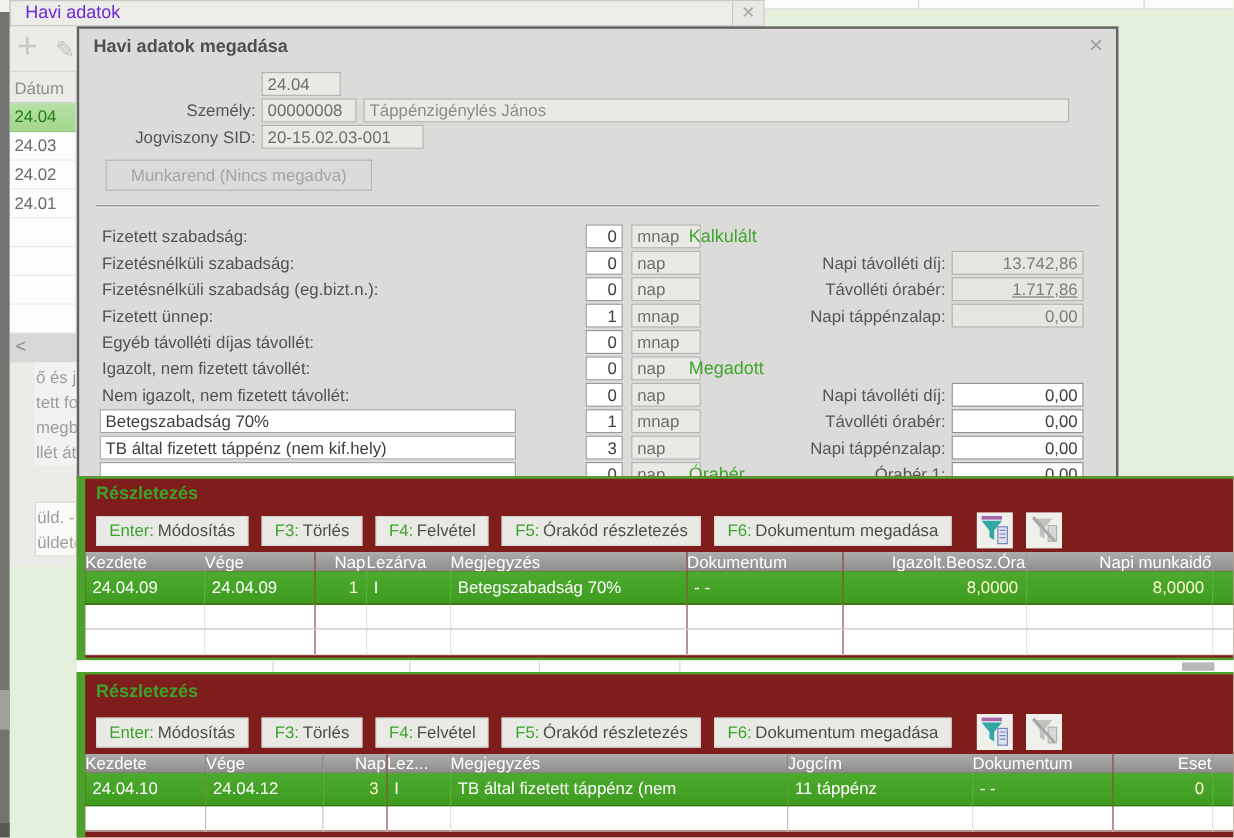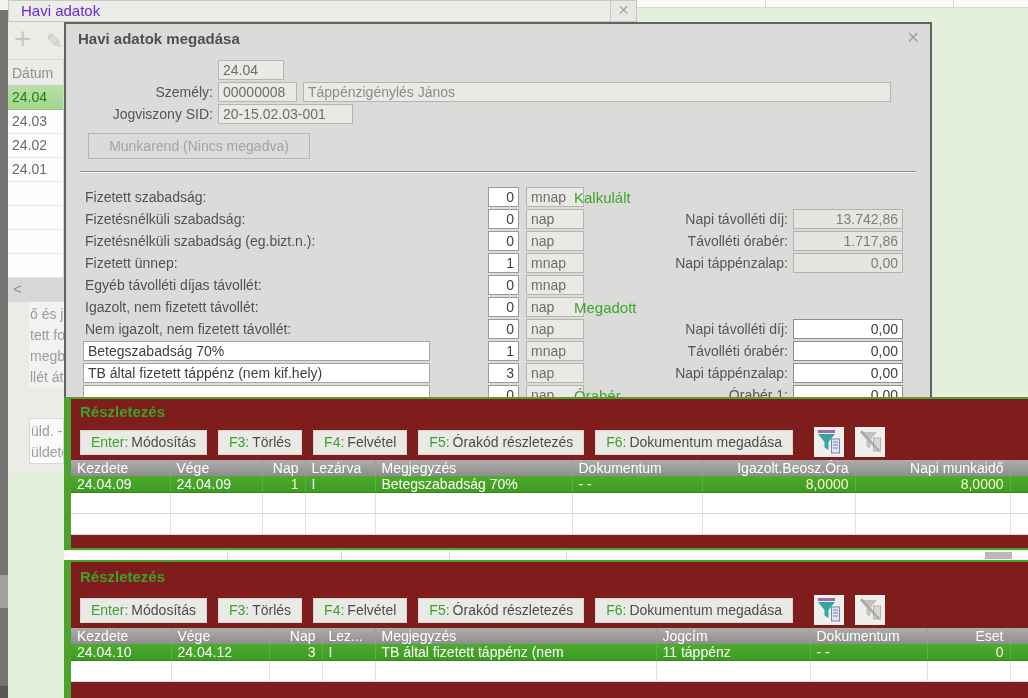--- a/index.html
+++ b/index.html
@@ -170,7 +170,7 @@
     <input class="f white num" style="left: 422px; width: 31px;" value="0">
     <input class="f unit" style="left: 460px; width: 58px;" value="nap">
     <span class="rlabel">Távolléti órabér:</span>
-    <input class="f ro-val" style="left: 727px; width: 110px;" value="1.717,86">
+    <input class="f ro-val" style="left: 727px; width: 110px; text-decoration: underline;" value="1.717,86">
   </div>
   <div class="arow" style="top:229px">
     <span class="alabel">Fizetett ünnep:</span>

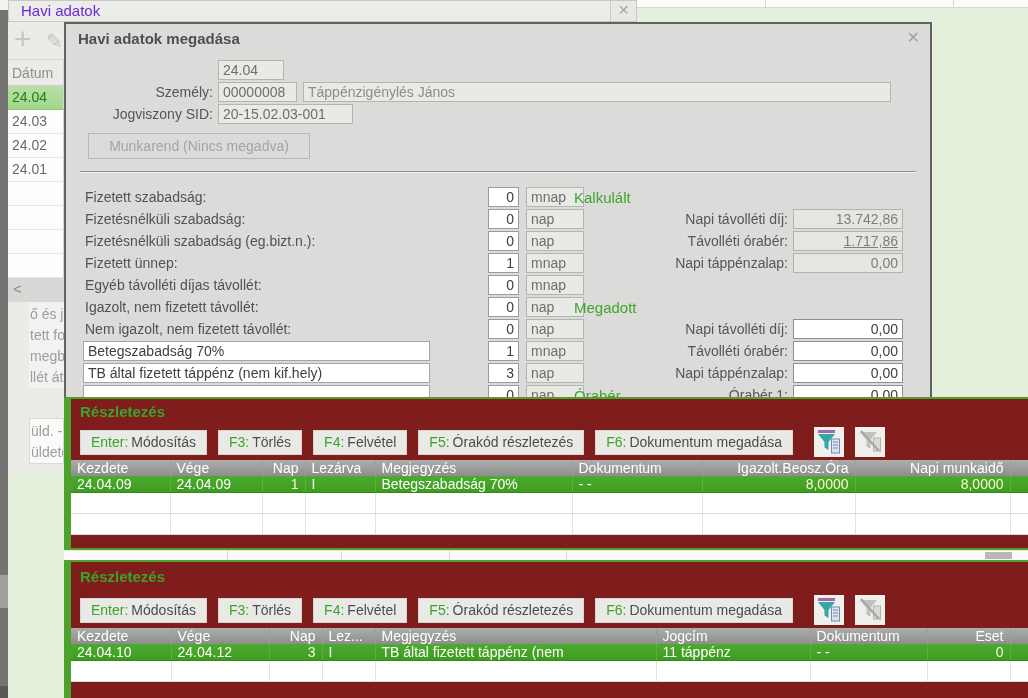--- a/index.html
+++ b/index.html
@@ -73,7 +73,7 @@
   .icon-tile.first { margin-left:10px; }
   table.grid { position:absolute; left:0; border-collapse:collapse; table-layout:fixed; width:957px; }
   table.grid th { height:15px; background:linear-gradient(#adadab,#8d8d8b); color:#fff; font-weight:normal;
-                  text-align:left; padding:0 6px; border-right:1px solid #9c9c9a; white-space:nowrap; overflow:hidden; font-size:14px; }
+                  text-align:left; padding:0 0; border-right:1px solid #9c9c9a; white-space:nowrap; overflow:hidden; font-size:14px; }
   table.grid th.num { text-align:right; }
   table.grid td { height:16px; padding:0 6px; white-space:nowrap; overflow:hidden; font-size:14px; }
   tr.selrow td { background:linear-gradient(#4cab2e,#3e9b20); color:#fff; border-right:1px solid #57b23a; border-bottom:1px solid #2f8a14; }

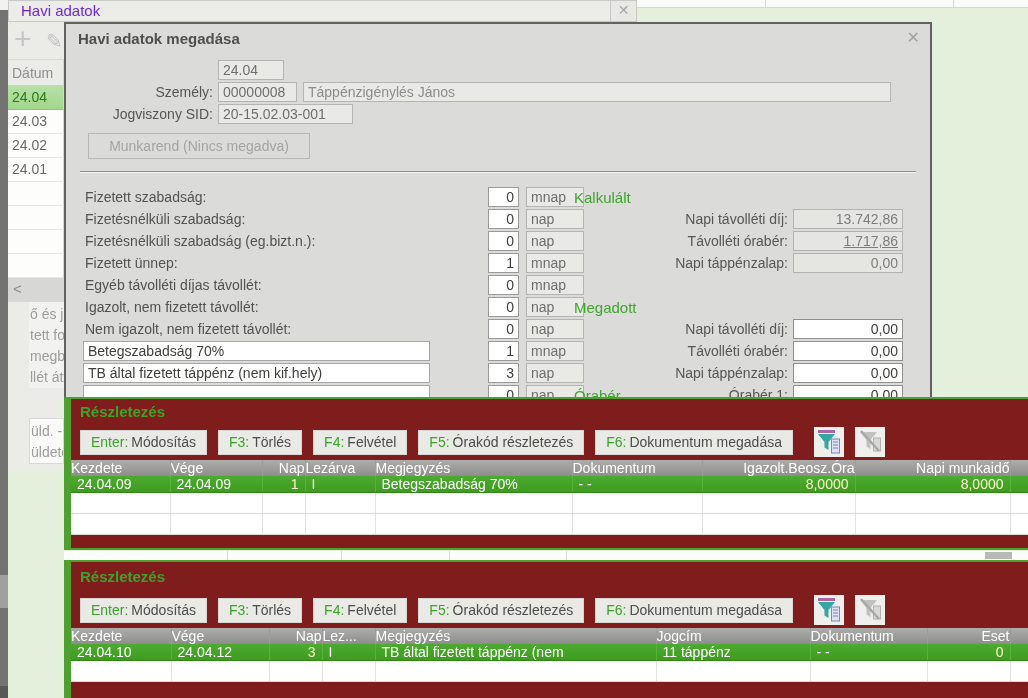--- a/index.html
+++ b/index.html
@@ -75,7 +75,7 @@
   table.grid th { height:15px; background:linear-gradient(#adadab,#8d8d8b); color:#fff; font-weight:normal;
                   text-align:left; padding:0 0; border-right:1px solid #9c9c9a; white-space:nowrap; overflow:hidden; font-size:14px; }
   table.grid th.num { text-align:right; }
-  table.grid td { height:16px; padding:0 6px; white-space:nowrap; overflow:hidden; font-size:14px; }
+  table.grid td { height:27px; padding:0 6px; white-space:nowrap; overflow:hidden; font-size:14px; }
   tr.selrow td { background:linear-gradient(#4cab2e,#3e9b20); color:#fff; border-right:1px solid #57b23a; border-bottom:1px solid #2f8a14; }
   tr.selrow td.num { color:#fcf9cf; text-align:right; }
   tr.emptyrow td { height:21px; background:#fff; border-right:1px solid #e2e2e0; border-bottom:1px solid #dadad8; }

